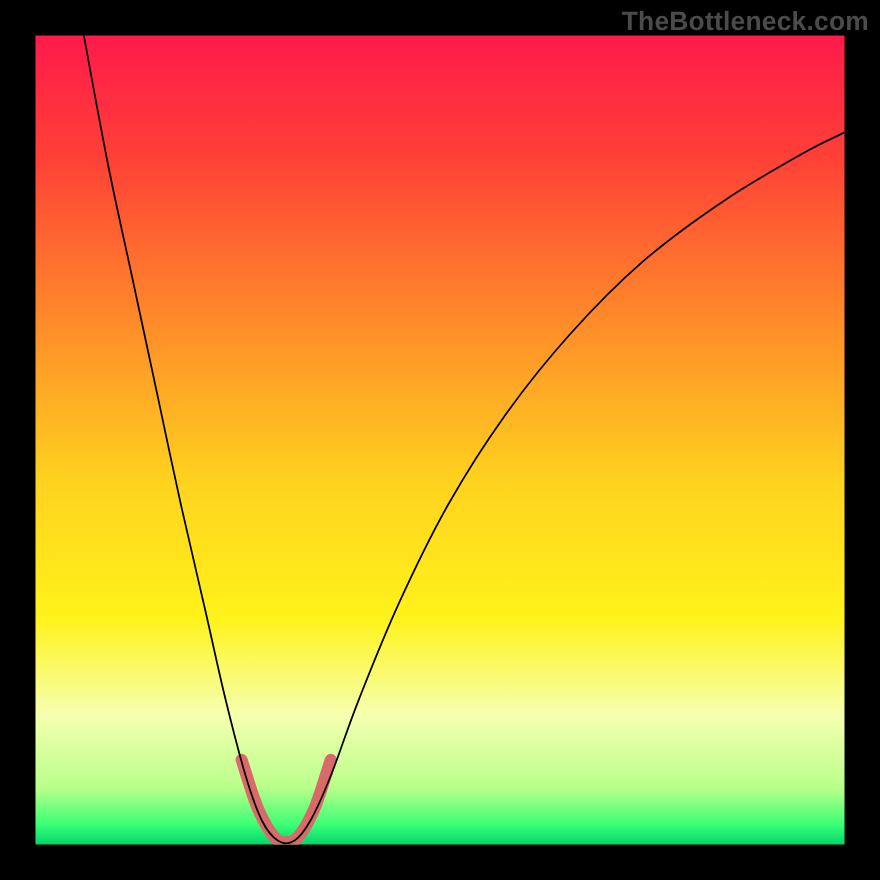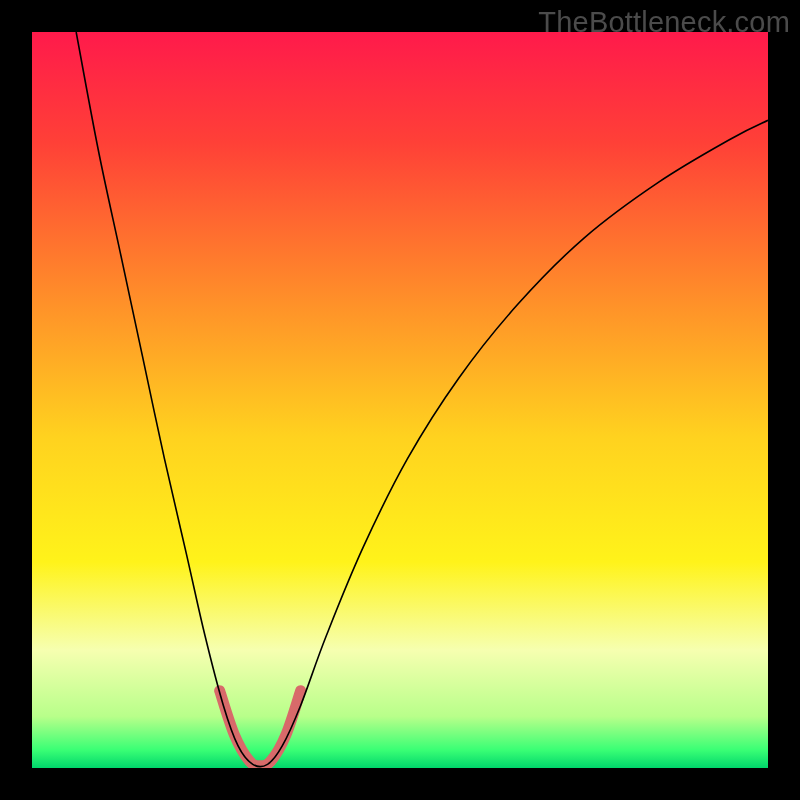--- a/index.html
+++ b/index.html
@@ -31,8 +31,8 @@
     top: 6px;
     right: 10px;
     color: #4b4b4b;
-    font-size: 29px;
-    font-weight: 400;
+    font-size: 24px;
+    font-weight: 700;
     letter-spacing: 0.2px;
     user-select: none;
   }

